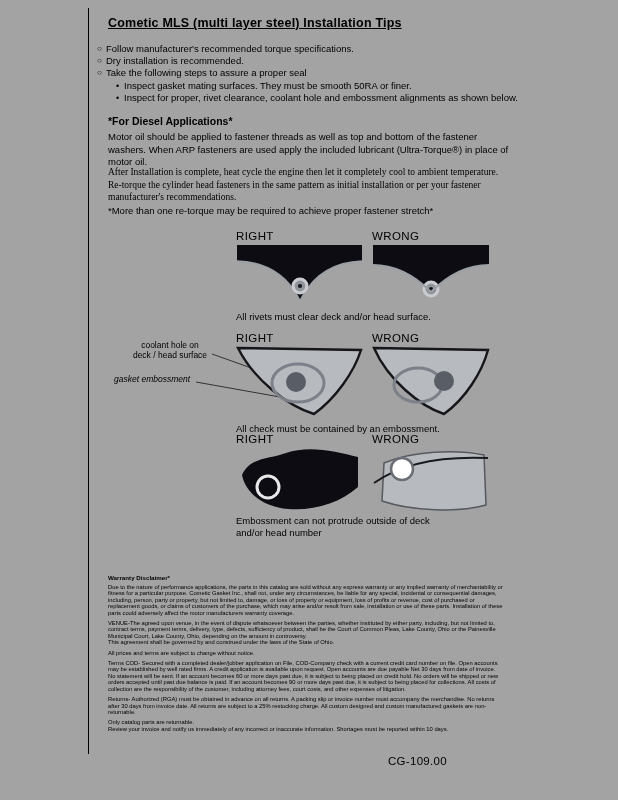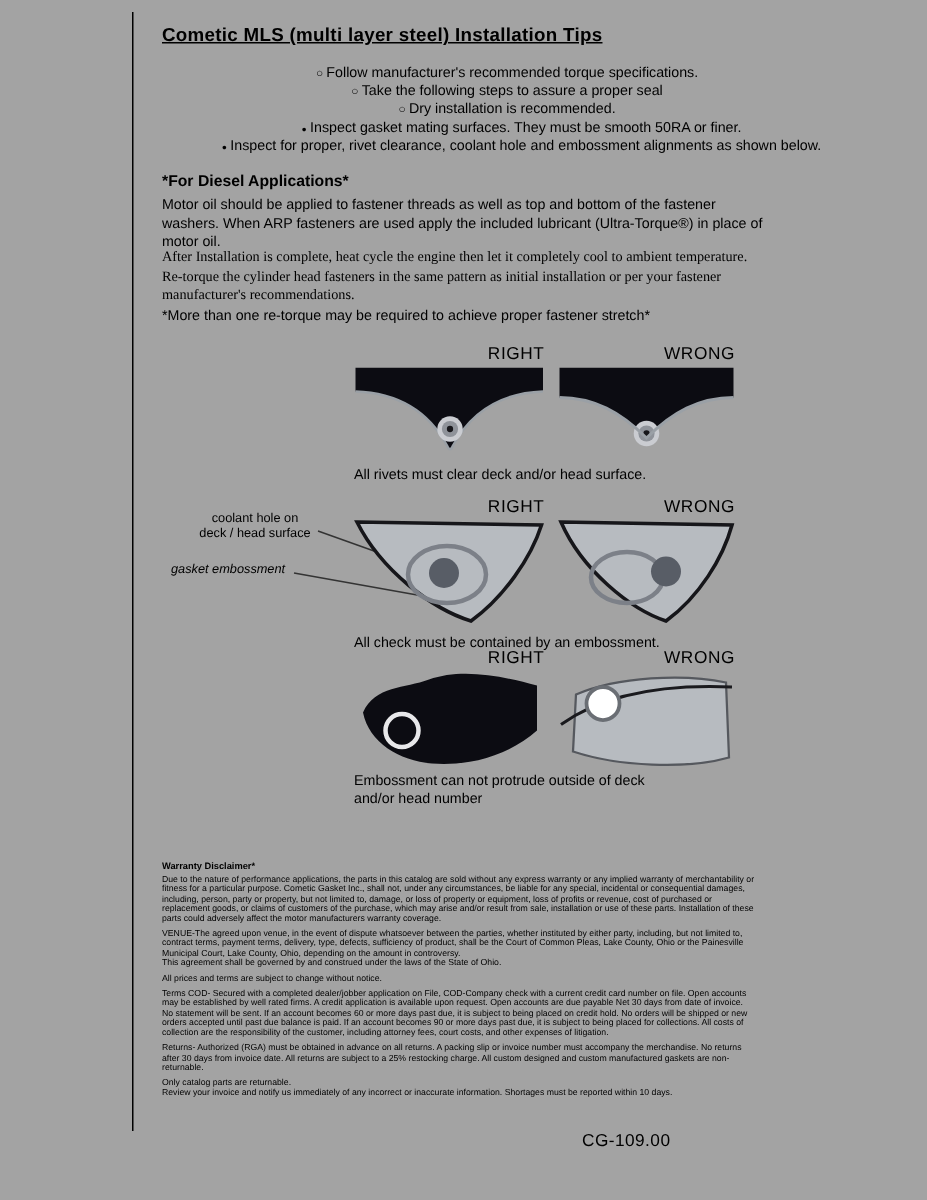--- a/index.html
+++ b/index.html
@@ -11,7 +11,7 @@
   .title{position:absolute;left:108px;top:16px;margin:0;font-size:12.5px;font-weight:bold;
          text-decoration:underline;letter-spacing:0.2px;}
 
-  .bullets{position:absolute;left:97px;top:43px;width:480px;font-size:9.5px;line-height:12.2px;text-align:center;}
+  .bullets{position:absolute;left:97px;top:43px;width:480px;font-size:9.5px;line-height:12.2px;}
   .b-row{white-space:nowrap;}
   .b-row.sub{padding-left:19px;}
   .b-marker{display:inline-block;width:9px;font-size:8px;vertical-align:top;line-height:12.2px;}

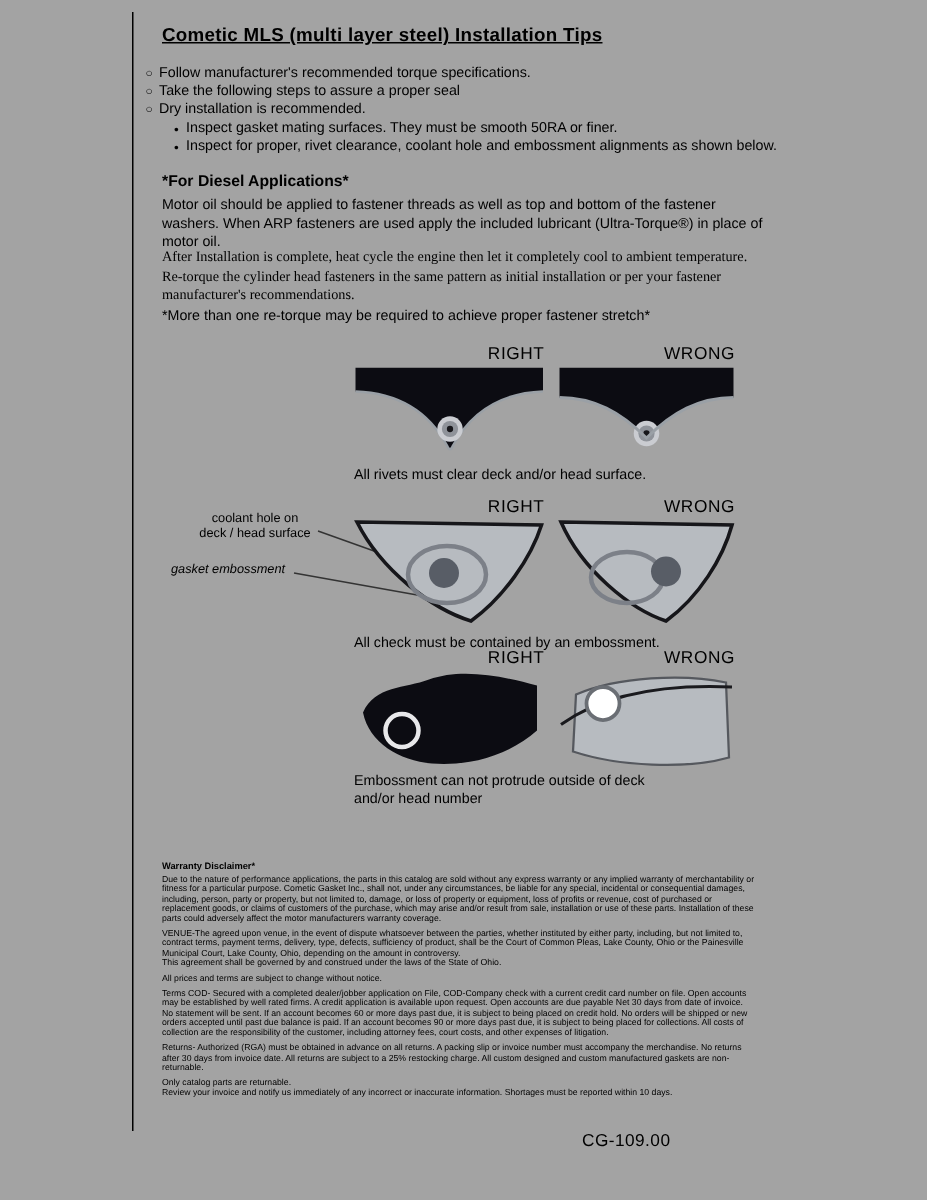--- a/index.html
+++ b/index.html
@@ -66,10 +66,10 @@
       <span class="b-marker">○</span><span>Follow manufacturer's recommended torque specifications.</span>
     </div>
     <div class="b-row">
-      <span class="b-marker">○</span><span>Take the following steps to assure a proper seal</span>
+      <span class="b-marker">○</span><span>Dry installation is recommended.</span>
     </div>
     <div class="b-row">
-      <span class="b-marker">○</span><span>Dry installation is recommended.</span>
+      <span class="b-marker">○</span><span>Take the following steps to assure a proper seal</span>
     </div>
     <div class="b-row sub">
       <span class="b-marker">•</span><span>Inspect gasket mating surfaces.  They must be smooth 50RA or finer.</span>

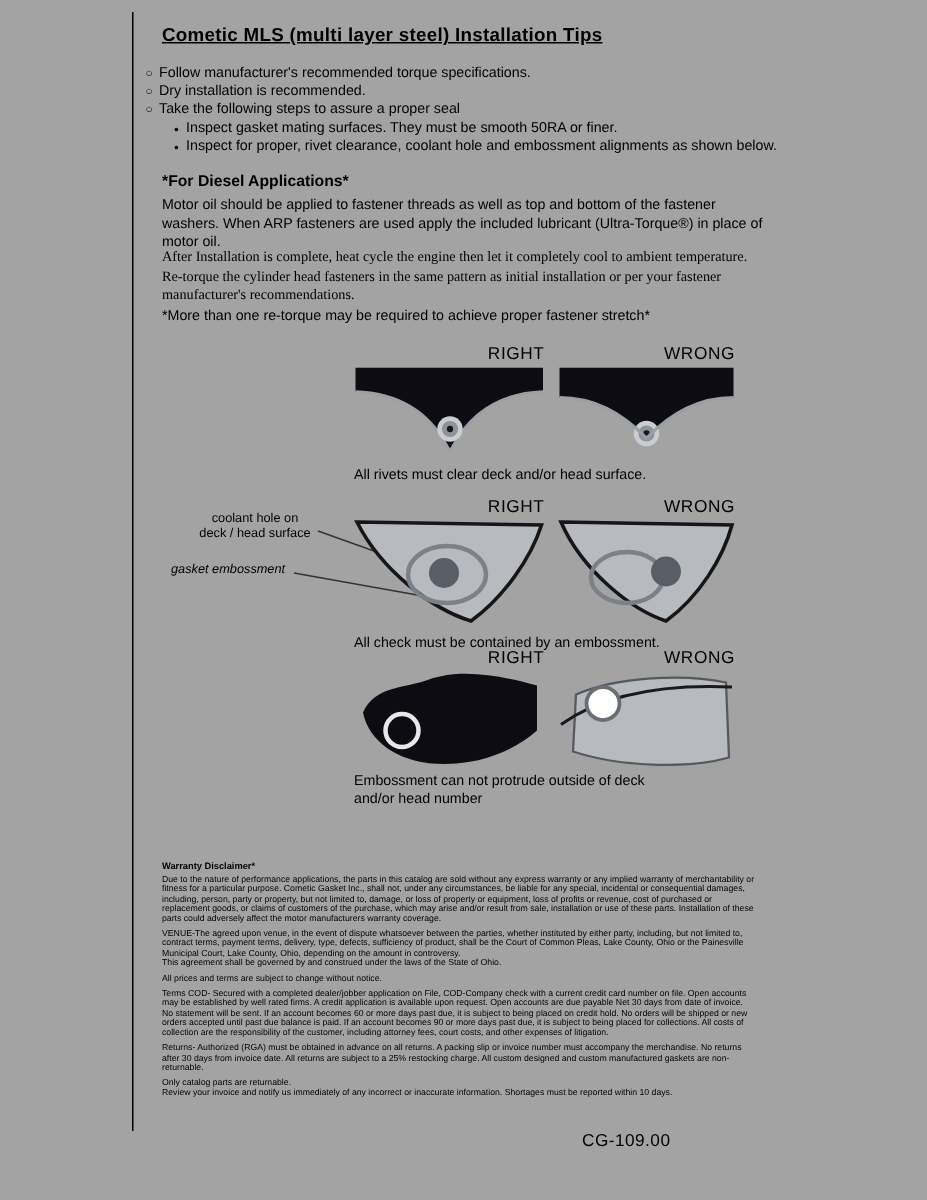--- a/index.html
+++ b/index.html
@@ -23,7 +23,7 @@
   .para2{top:166px;font-family:Liberation Serif, serif;}
   .note{top:205px;width:430px;}
 
-  .hdr{position:absolute;font-size:11.5px;text-align:right;letter-spacing:0.4px;}
+  .hdr{position:absolute;font-size:11.5px;text-align:left;letter-spacing:0.4px;}
   .col-left{left:236px;width:127px;}
   .col-right{left:372px;width:118px;}
   .row1-hdr{top:230px;}

